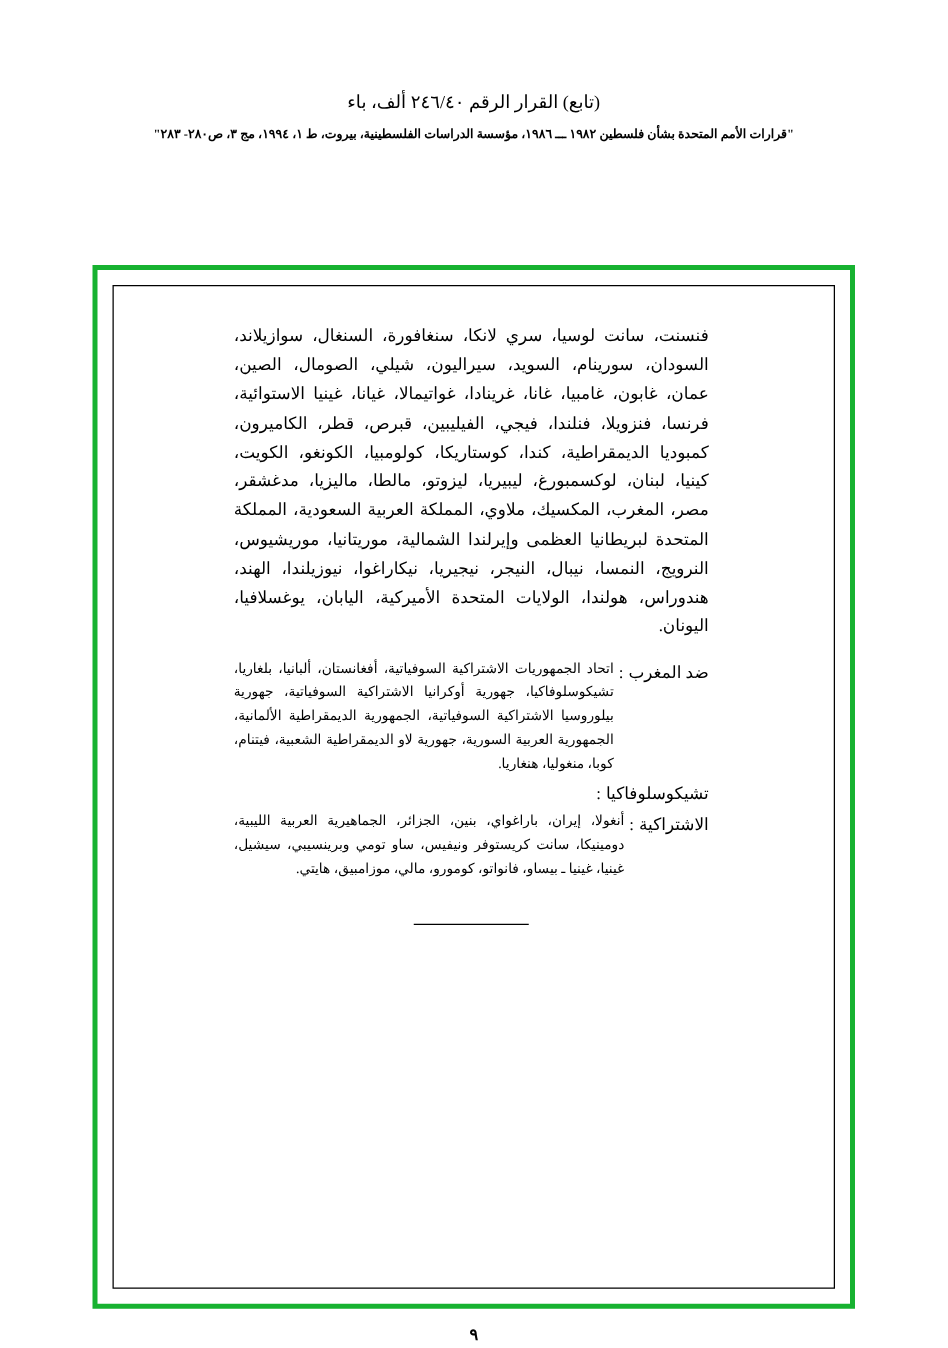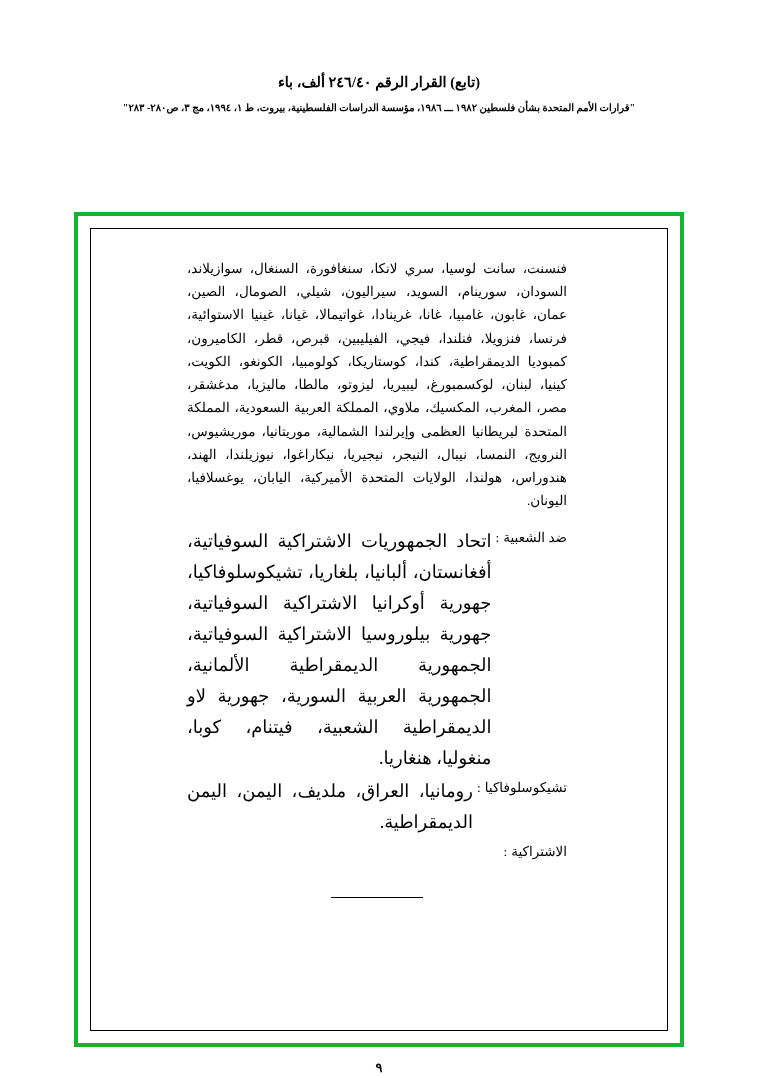--- a/index.html
+++ b/index.html
@@ -28,7 +28,7 @@
   }
   .doc-title {
     font-size: 14.5px;
-    font-weight: bold;
+    font-weight: normal;
     letter-spacing: 0;
     direction: rtl;
     line-height: 1.4;

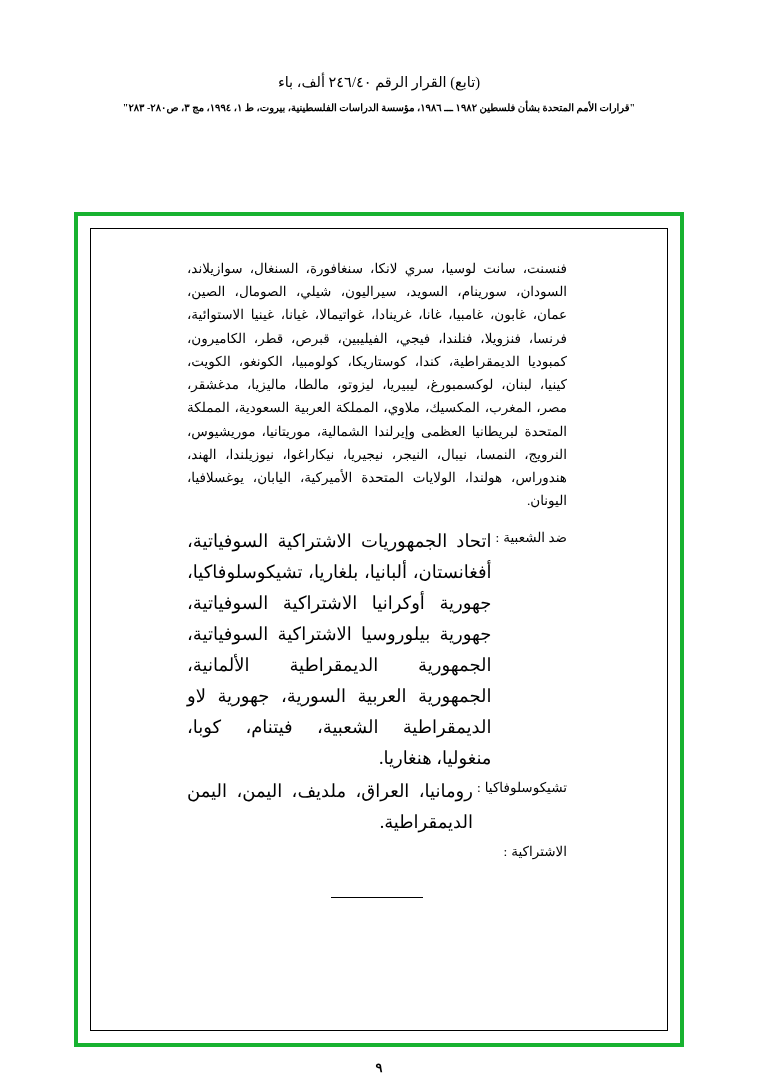--- a/index.html
+++ b/index.html
@@ -99,7 +99,7 @@
   }
   .row .value {
     flex: 1 1 auto;
-    font-size: 18px;
+    font-size: 11px;
     line-height: 1.72;
     text-align: justify;
     text-align-last: right;

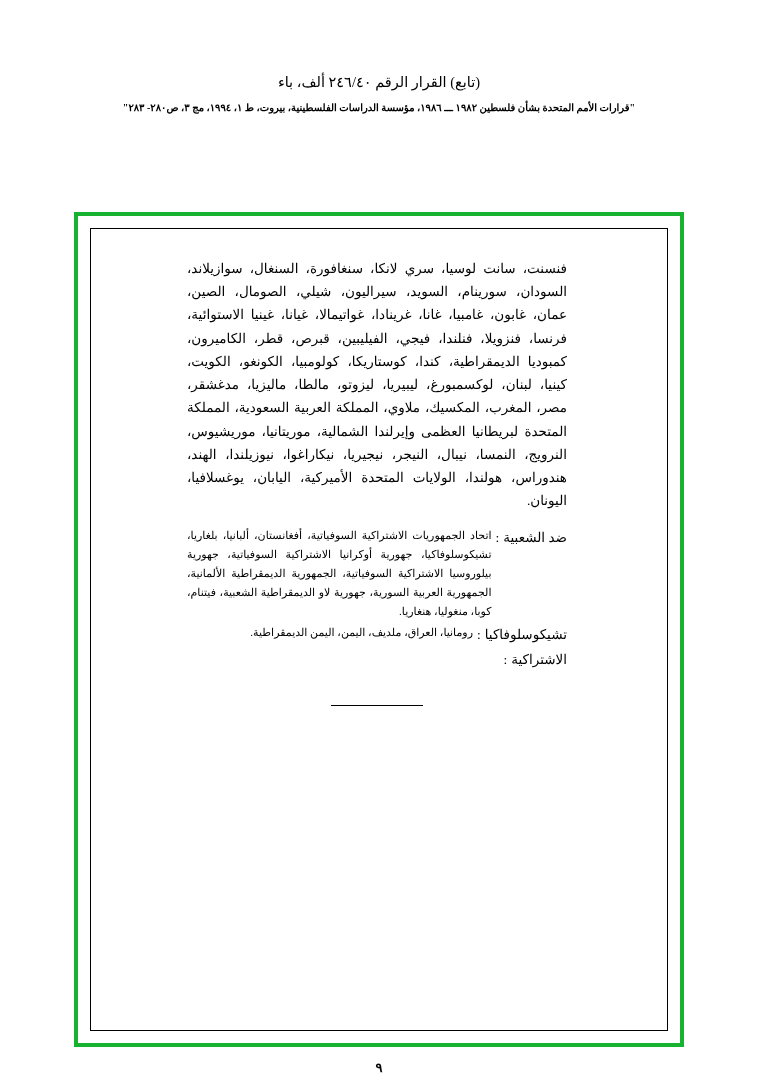--- a/index.html
+++ b/index.html
@@ -140,7 +140,7 @@
         <div class="listblock">
 
           <div class="row">
-            <div class="label">ضد الشعبية</div>
+            <div class="label">ضد المغرب</div>
             <div class="colon">:</div>
             <div class="value">اتحاد الجمهوريات الاشتراكية السوفياتية، أفغانستان، ألبانيا، بلغاريا، تشيكوسلوفاكيا، جهورية أوكرانيا الاشتراكية السوفياتية، جهورية بيلوروسيا الاشتراكية السوفياتية، الجمهورية الديمقراطية الألمانية، الجمهورية العربية السورية، جهورية لاو الديمقراطية الشعبية، فيتنام، كوبا، منغوليا، هنغاريا.</div>
           </div>

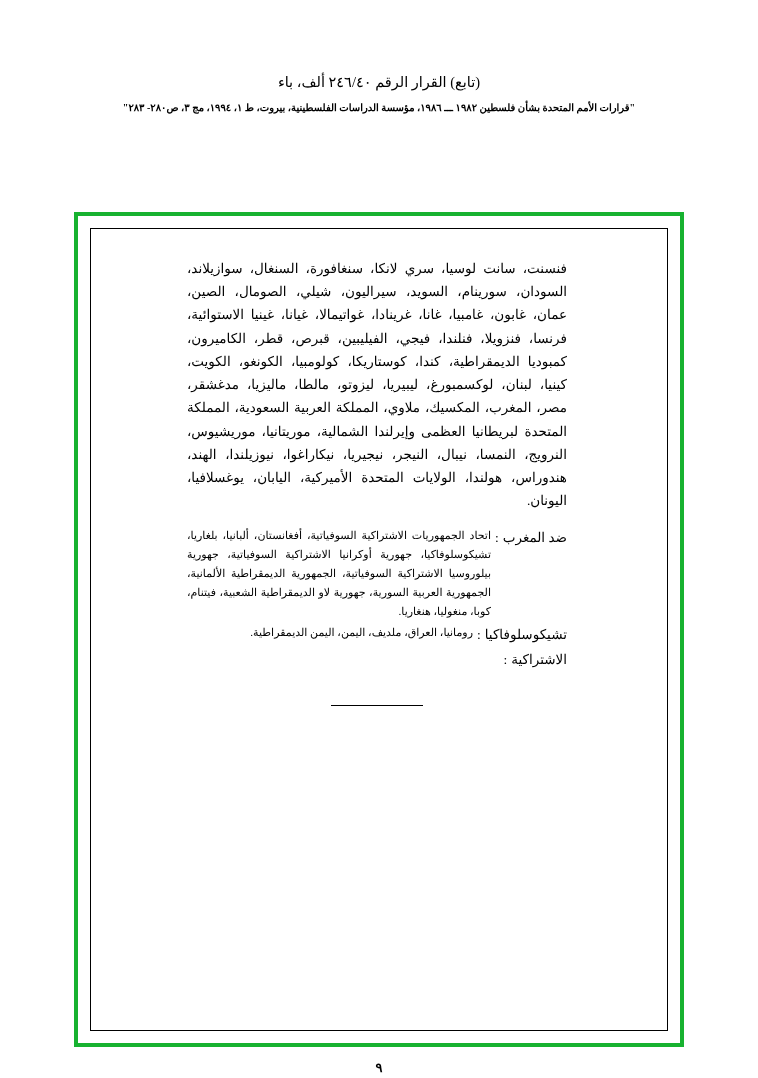--- a/index.html
+++ b/index.html
@@ -148,7 +148,6 @@
           <div class="row">
             <div class="label">تشيكوسلوفاكيا</div>
             <div class="colon">:</div>
-            <div class="value">رومانيا، العراق، ملديف، اليمن، اليمن الديمقراطية.</div>
           </div>
 
           <div class="row">

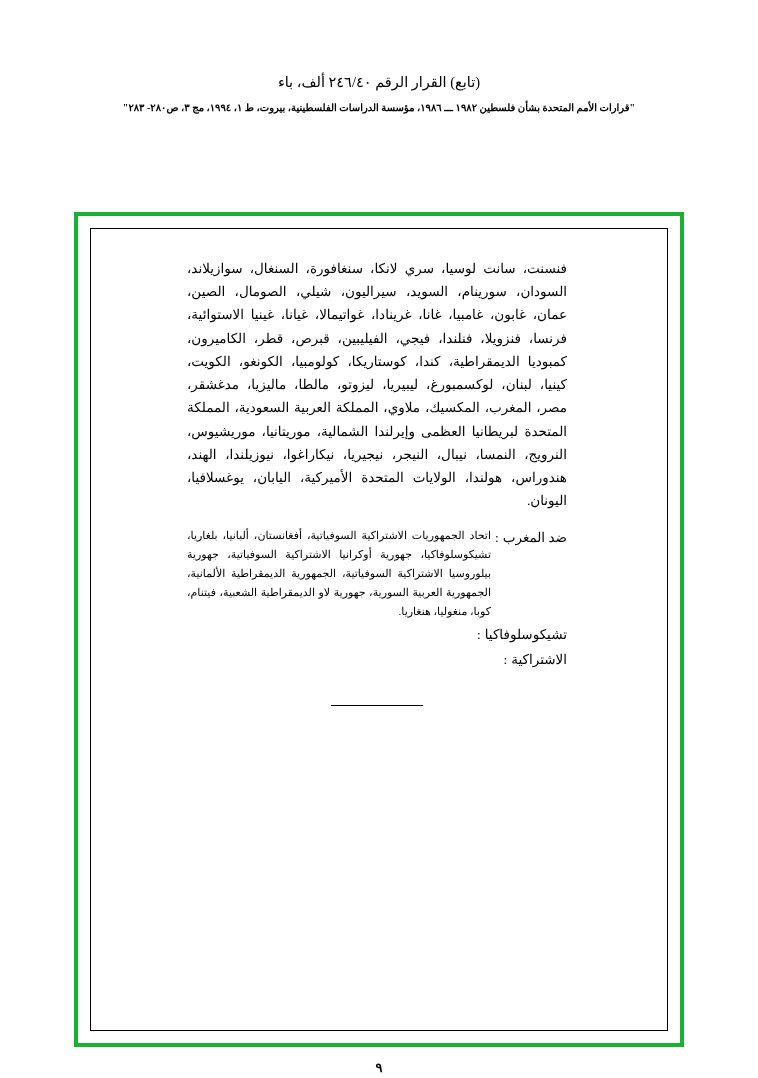--- a/index.html
+++ b/index.html
@@ -153,6 +153,7 @@
           <div class="row">
             <div class="label">الاشتراكية</div>
             <div class="colon">:</div>
+            <div class="value">أنغولا، إيران، باراغواي، بنين، الجزائر، الجماهيرية العربية الليبية، دومينيكا، سانت كريستوفر ونيفيس، ساو تومي وبرينسيبي، سيشيل، غينيا، غينيا ـ بيساو، فانواتو، كومورو، مالي، موزامبيق، هايتي.</div>
           </div>
 
         </div>

